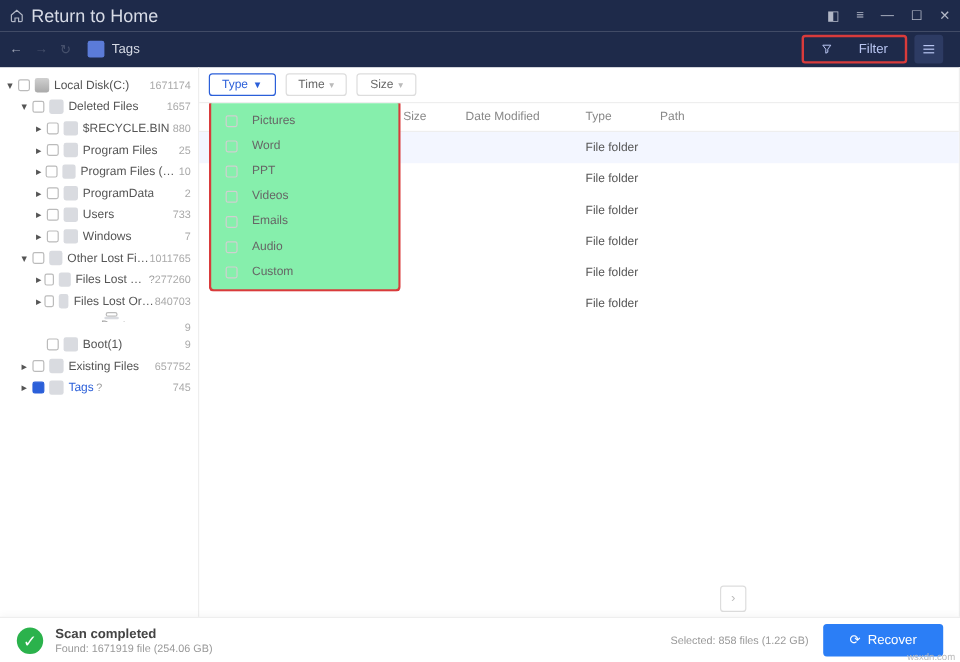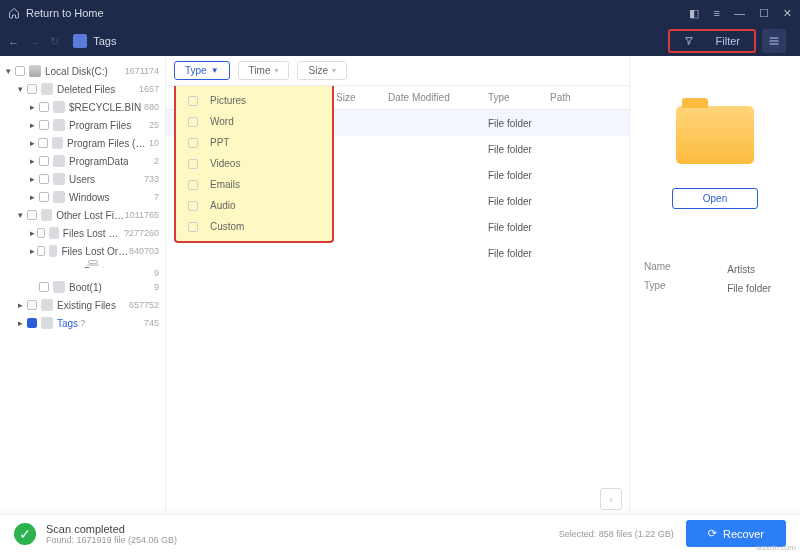--- a/index.html
+++ b/index.html
@@ -6,7 +6,7 @@
 body { width: 800px; height: 552px; background: #fff; overflow: hidden; font-size: 11px; color: #333; position: relative; }
 .titlebar { height: 26px; background: #1e2a4a; color: #d7dbe6; display: flex; align-items: center; padding: 0 8px; }
 .titlebar .home-icon { margin-right: 6px; opacity: .8; }
-.titlebar .title-text { font-size: 11px; }
+.titlebar .title-text { font-size: 15px; }
 .win-controls { margin-left: auto; display: flex; gap: 14px; opacity: .8; }
 .win-controls span { cursor: pointer; }
 

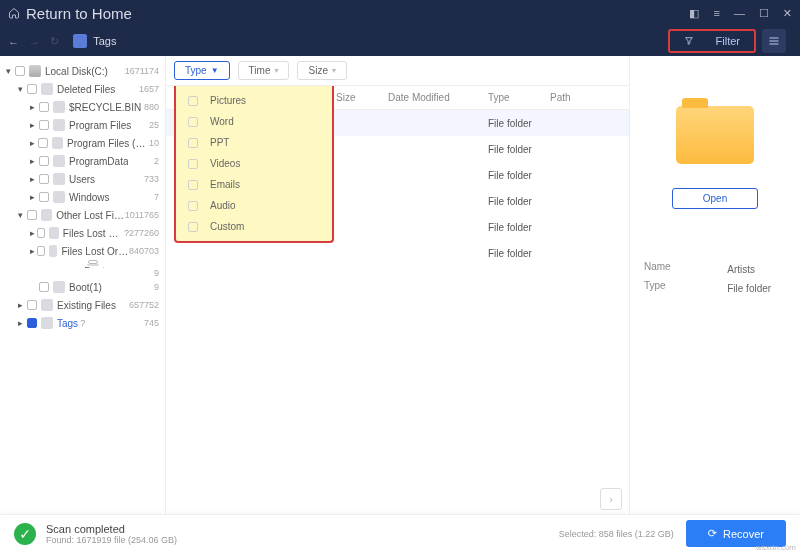--- a/index.html
+++ b/index.html
@@ -36,7 +36,7 @@
 .filter-bar { height: 30px; display: flex; align-items: center; gap: 8px; padding: 4px 8px; border-bottom: 1px solid #eee; }
 .pill { border: 1px solid #ddd; border-radius: 3px; padding: 3px 10px; font-size: 10px; color: #666; cursor: pointer; display: flex; align-items: center; gap: 4px; }
 .pill.active { border-color: #2b5fd9; color: #2b5fd9; }
-.dropdown { position: absolute; top: 30px; left: 8px; width: 160px; border: 2px solid #d93b3b; border-top: none; background: #fef9c3; padding: 4px 0; border-radius: 0 0 4px 4px; z-index: 5; }
+.dropdown { position: absolute; top: 30px; left: 8px; width: 160px; border: 2px solid #d93b3b; border-top: none; background: #86efac; padding: 4px 0; border-radius: 0 0 4px 4px; z-index: 5; }
 .dd-item { display: flex; align-items: center; gap: 8px; padding: 5px 12px; font-size: 10px; color: #666; cursor: pointer; }
 .dd-item .cb { border-color: #d0d0d0; }
 

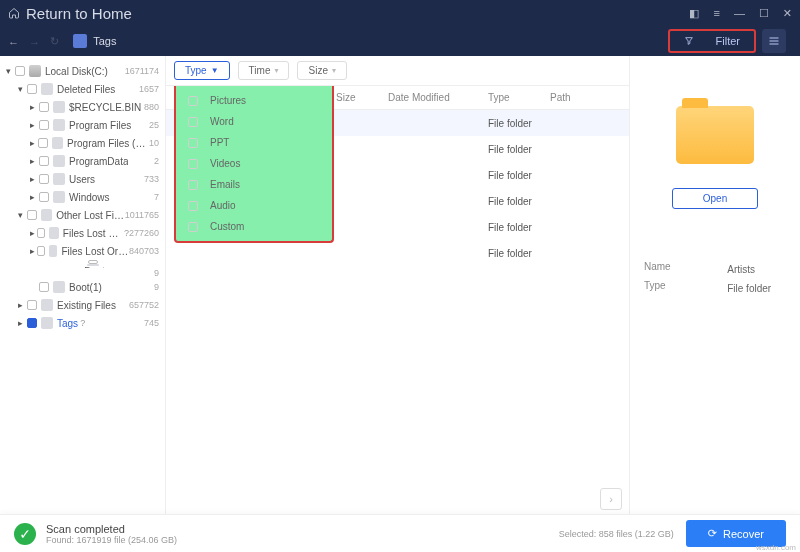--- a/index.html
+++ b/index.html
@@ -322,22 +322,6 @@
       </div>
   </div>
 
-  <div class="rightpane">
-    <div class="folder-big"></div>
-    <div class="open-btn">Open</div>
-    <table class="props">
-      <tbody>
-          <tr>
-            <td>Name</td>
-            <td>Artists</td>
-          </tr>
-      <tr>
-            <td>Type</td>
-            <td>File folder</td>
-          </tr>
-    </tbody>
-      </table>
-  </div>
 </div>
 
 <div class="pager">›</div>

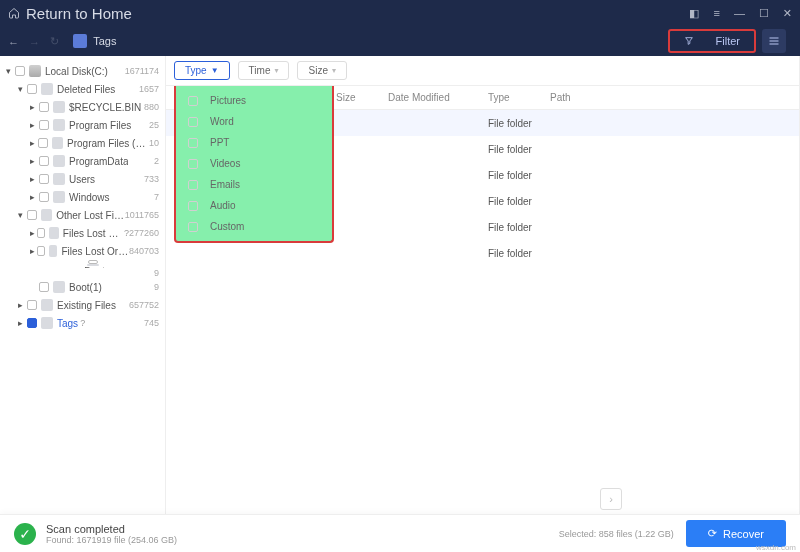--- a/index.html
+++ b/index.html
@@ -60,7 +60,7 @@
 
 .statusbar { position: absolute; bottom: 0; left: 0; right: 0; height: 38px; background: #fff; border-top: 1px solid #eee; display: flex; align-items: center; padding: 0 14px; box-shadow: 0 -2px 6px rgba(0,0,0,.03);}
 .check-ic { width: 22px; height: 22px; border-radius: 50%; background: #2bb24c; margin-right: 10px; display:flex; align-items:center; justify-content:center; color:#fff; font-size:14px;}
-.scan-block .title { font-size: 11px; font-weight: 400; color: #444; }
+.scan-block .title { font-size: 11px; font-weight: 700; color: #444; }
 .scan-block .sub { font-size: 9px; color: #999; }
 .sel-info { margin-left: auto; font-size: 9px; color: #999; margin-right: 12px;}
 .recover-btn { background: #2b7ef6; color: #fff; padding: 7px 22px; border-radius: 3px; font-size: 11px; cursor: pointer; display:flex; align-items:center; gap:6px;}

